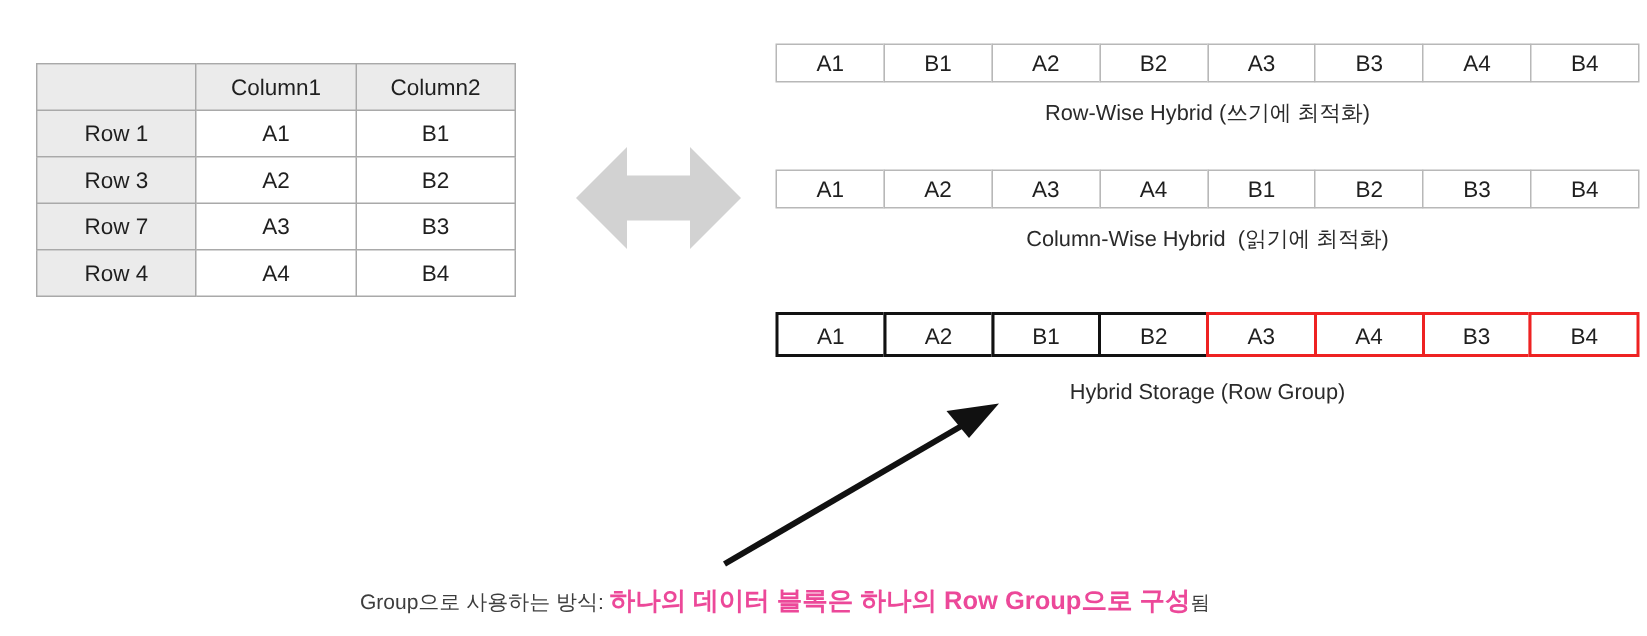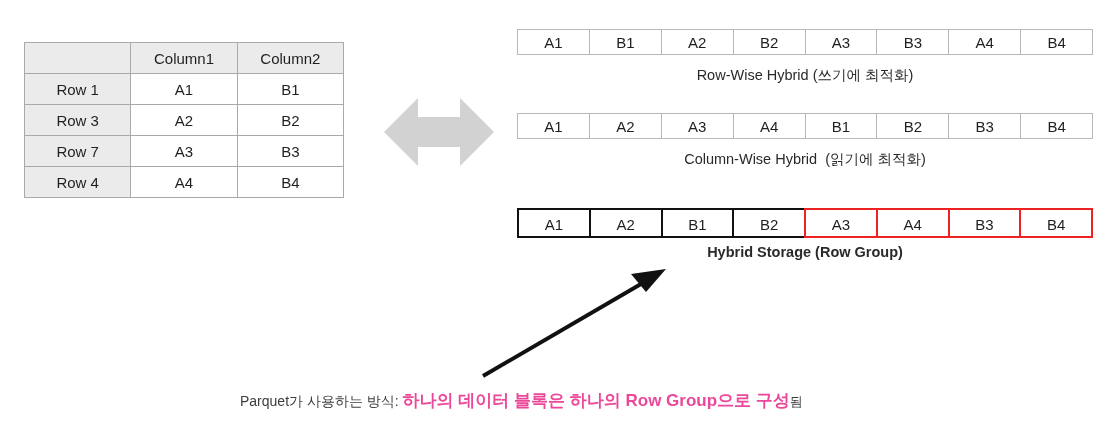--- a/index.html
+++ b/index.html
@@ -106,7 +106,7 @@
   }
   #label-row { top: 66px; }
   #label-col { top: 150px; }
-  #label-hyb { top: 244px; font-weight: bold; }
+  #label-hyb { top: 254px; }
 
   
   #pointer-arrow {

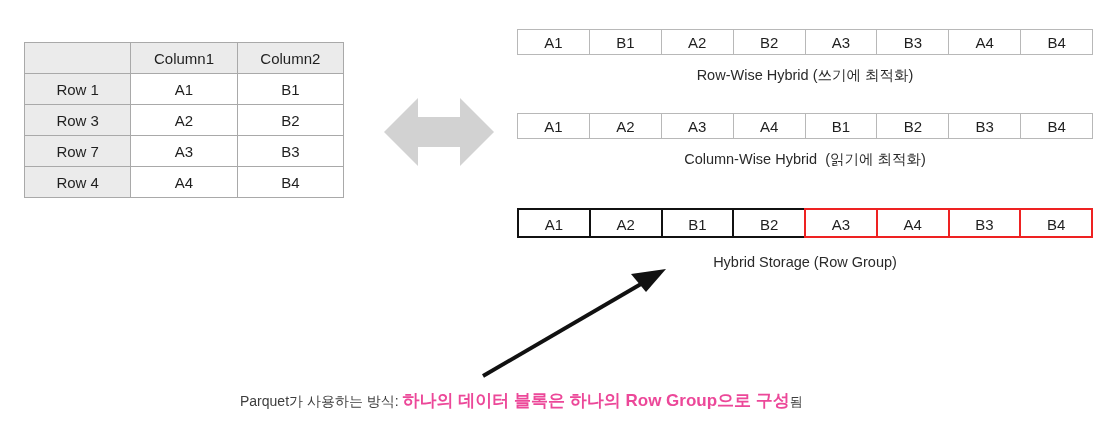--- a/index.html
+++ b/index.html
@@ -217,7 +217,7 @@
 </svg>
 
 <div id="bottom-caption">
-  <span class="lead">Parquet가 사용하는 방식: </span><span class="emph">하나의 데이터 블록은 하나의 Row Group으로 구성</span><span class="tail">됨</span>
+  <span class="lead">Group으로 사용하는 방식: </span><span class="emph">하나의 데이터 블록은 하나의 Row Group으로 구성</span><span class="tail">됨</span>
 </div>
 
 </body></html>

